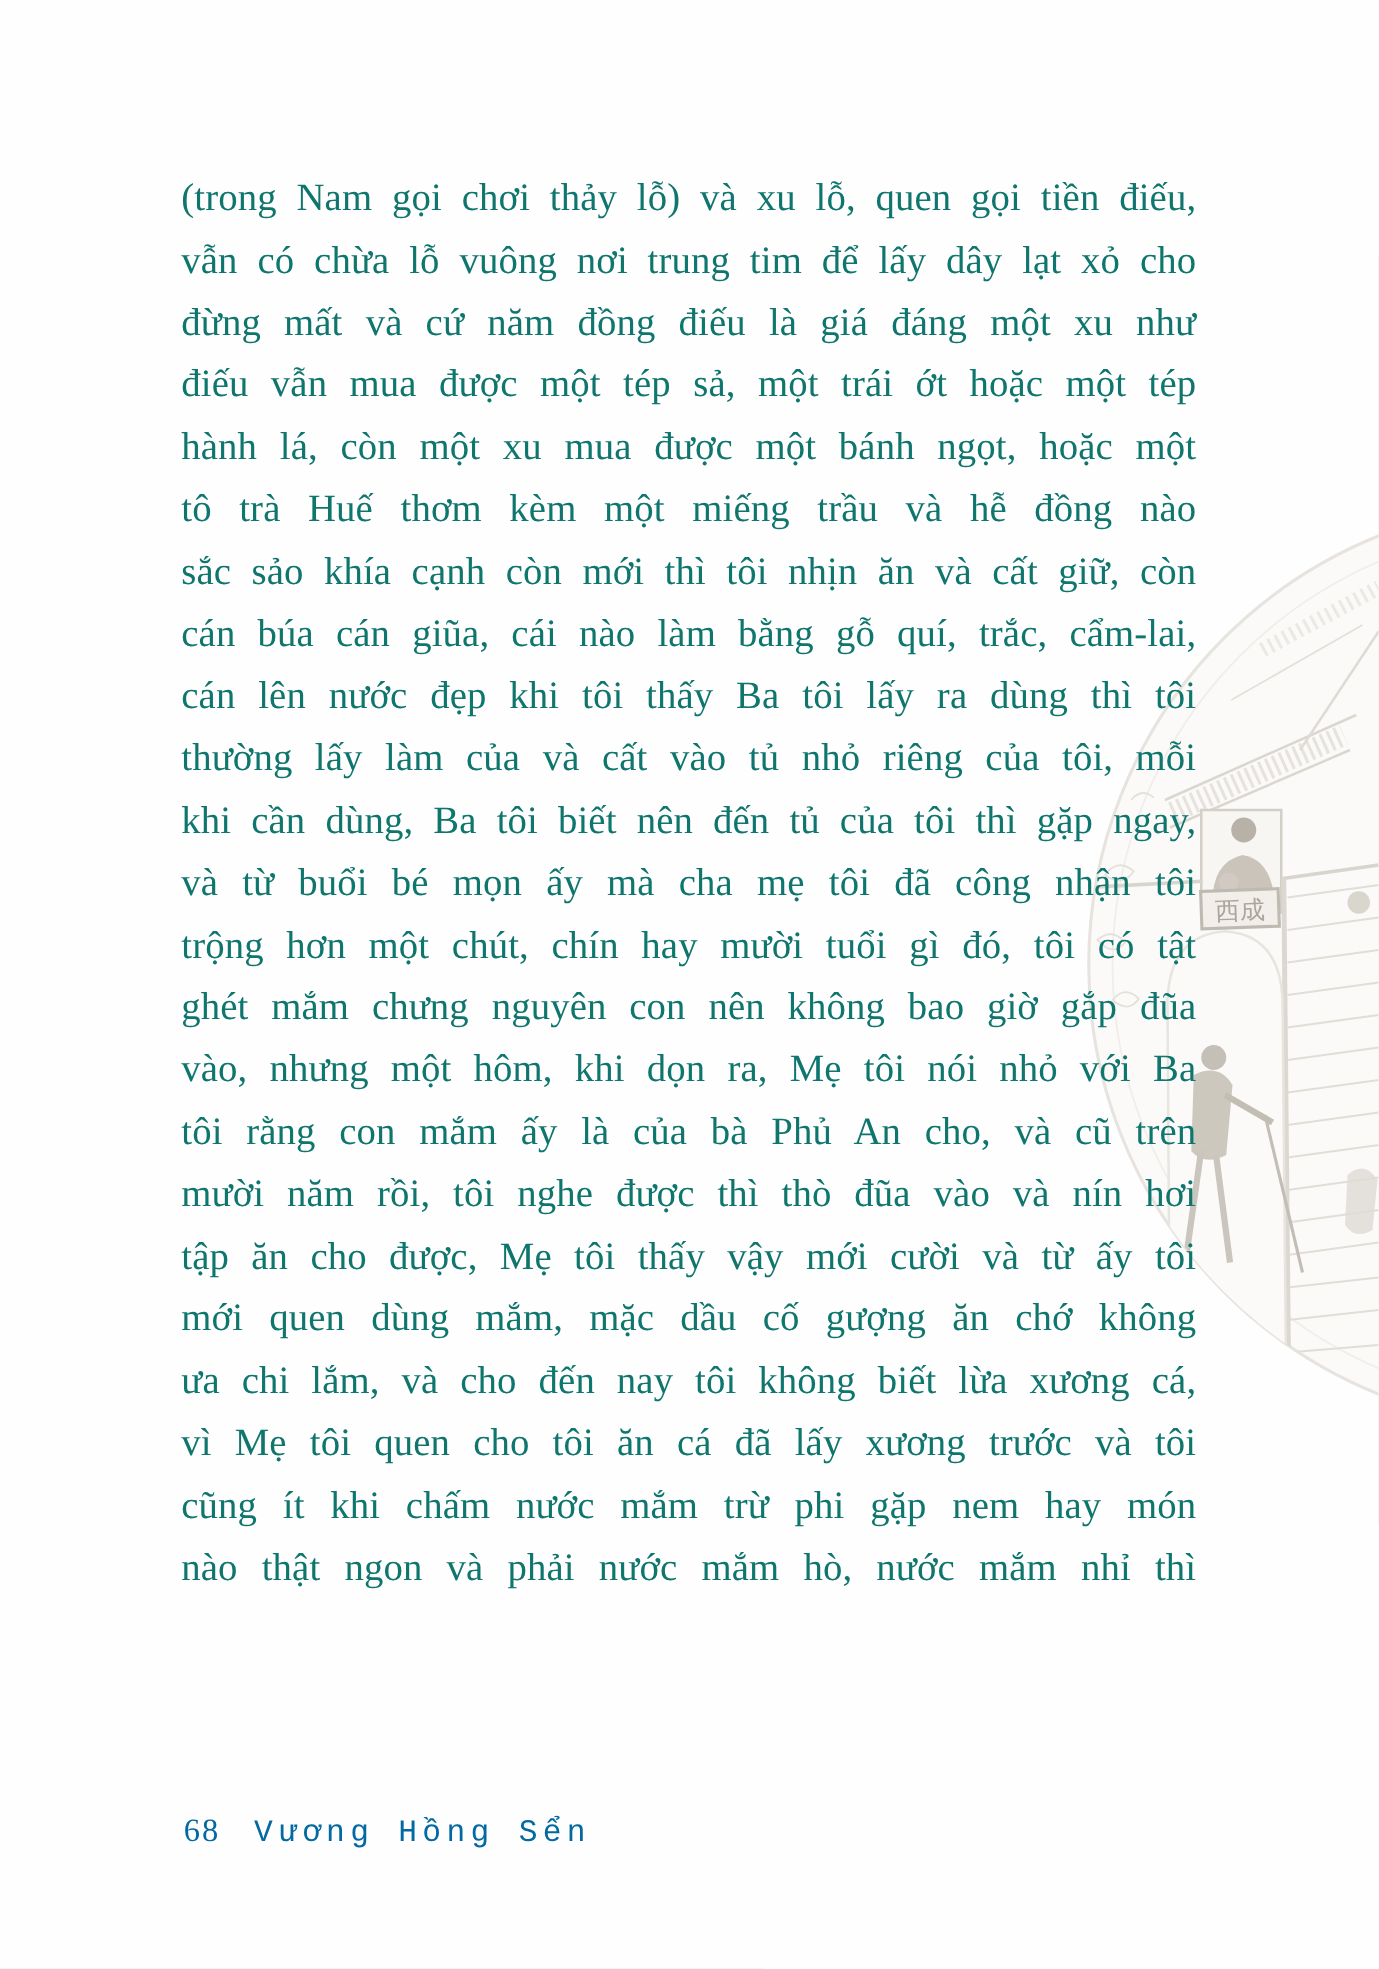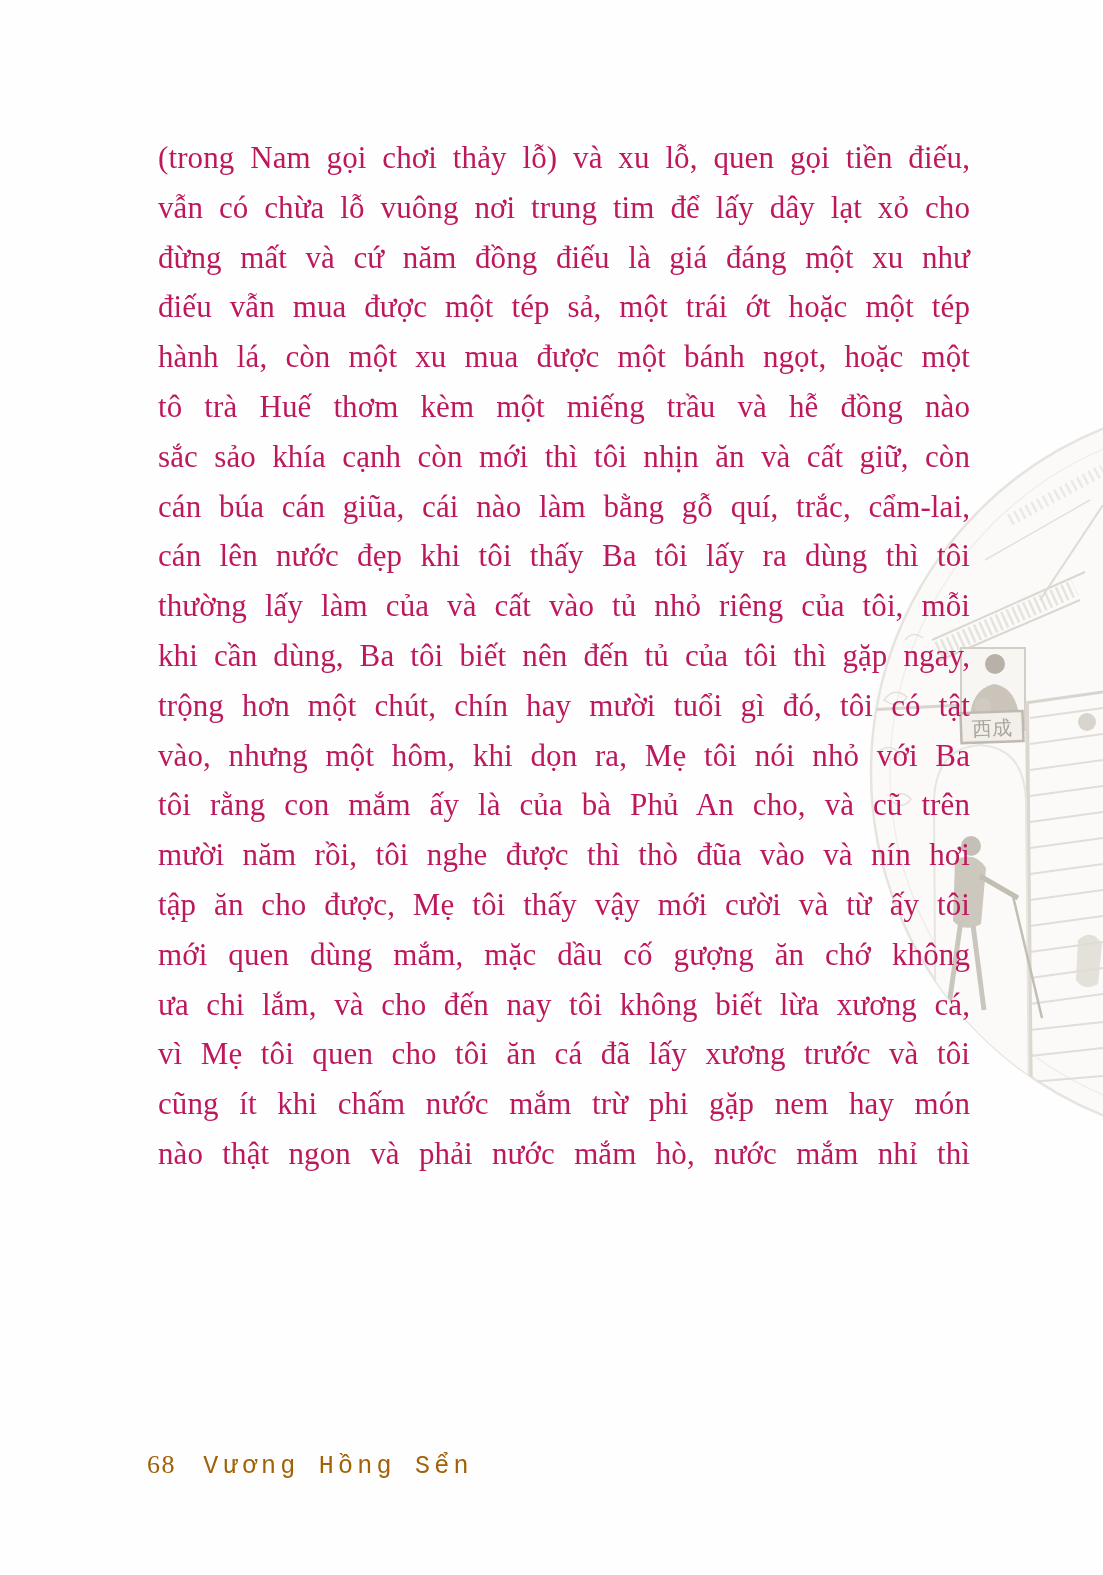--- a/index.html
+++ b/index.html
@@ -15,8 +15,8 @@
     pointer-events:none;
   }
   .body-text{
-    position:absolute;left:158px;top:133px;width:812px;
-    color:#be185d;
+    position:absolute;left:145px;top:133px;width:812px;
+    color:#0f766e;
     font-family:Liberation Serif, serif;
   }
   .body-text .line{

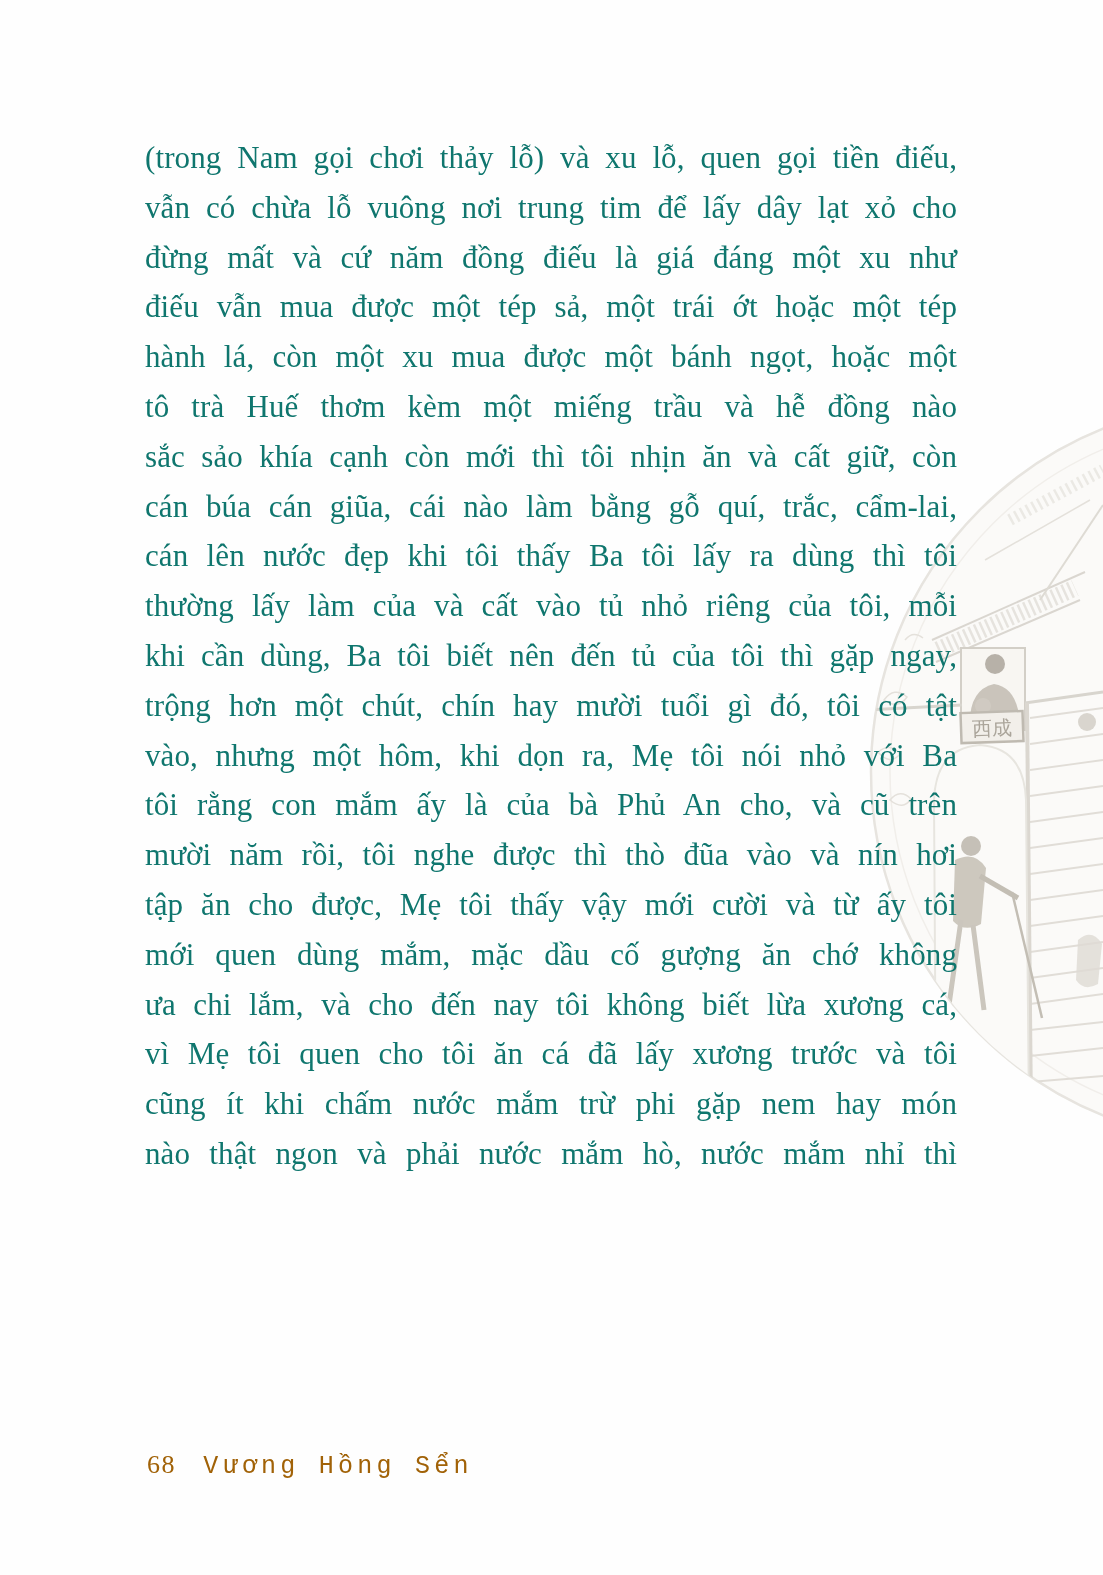--- a/index.html
+++ b/index.html
@@ -132,6 +132,7 @@
     <div class="line">cán lên nước đẹp khi tôi thấy Ba tôi lấy ra dùng thì tôi</div>
     <div class="line">thường lấy làm của và cất vào tủ nhỏ riêng của tôi, mỗi</div>
     <div class="line">khi cần dùng, Ba tôi biết nên đến tủ của tôi thì gặp ngay,</div>
+    <div class="line">và từ buổi bé mọn ấy mà cha mẹ tôi đã công nhận tôi</div>
     <div class="line">trộng hơn một chút, chín hay mười tuổi gì đó, tôi có tật</div>
     <div class="line">vào, nhưng một hôm, khi dọn ra, Mẹ tôi nói nhỏ với Ba</div>
     <div class="line">tôi rằng con mắm ấy là của bà Phủ An cho, và cũ trên</div>

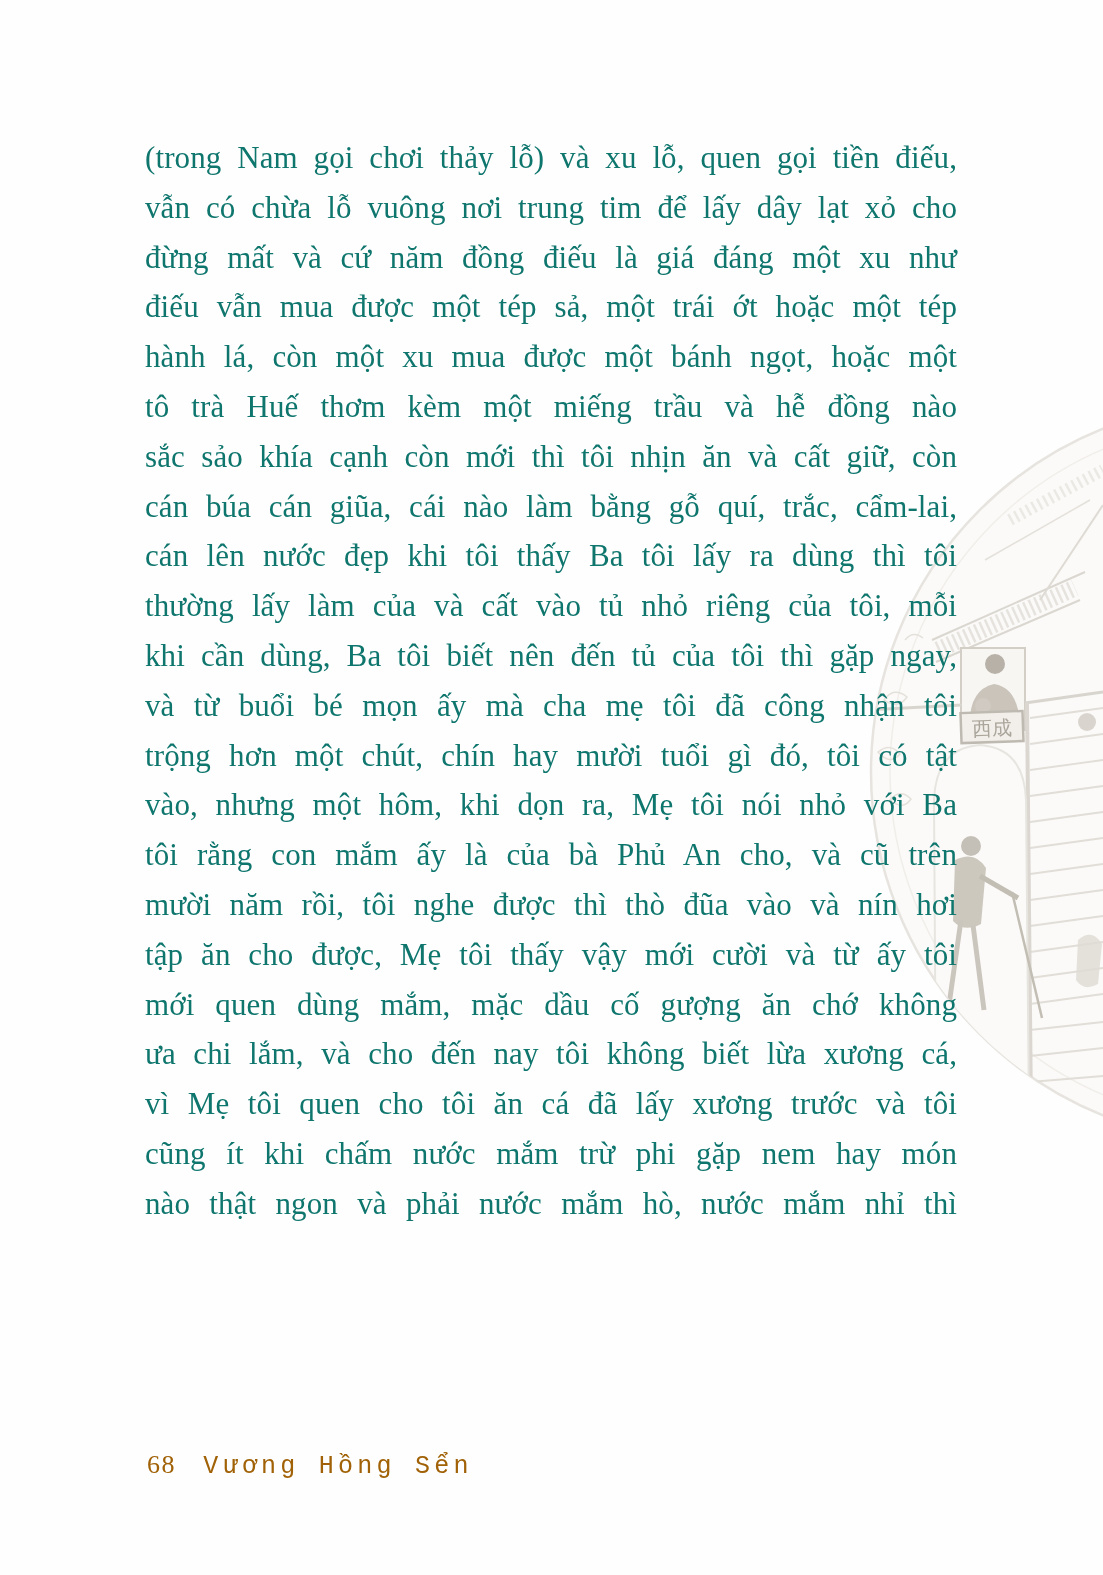--- a/index.html
+++ b/index.html
@@ -134,6 +134,7 @@
     <div class="line">khi cần dùng, Ba tôi biết nên đến tủ của tôi thì gặp ngay,</div>
     <div class="line">và từ buổi bé mọn ấy mà cha mẹ tôi đã công nhận tôi</div>
     <div class="line">trộng hơn một chút, chín hay mười tuổi gì đó, tôi có tật</div>
+    <div class="line">ghét mắm chưng nguyên con nên không bao giờ gắp đũa</div>
     <div class="line">vào, nhưng một hôm, khi dọn ra, Mẹ tôi nói nhỏ với Ba</div>
     <div class="line">tôi rằng con mắm ấy là của bà Phủ An cho, và cũ trên</div>
     <div class="line">mười năm rồi, tôi nghe được thì thò đũa vào và nín hơi</div>

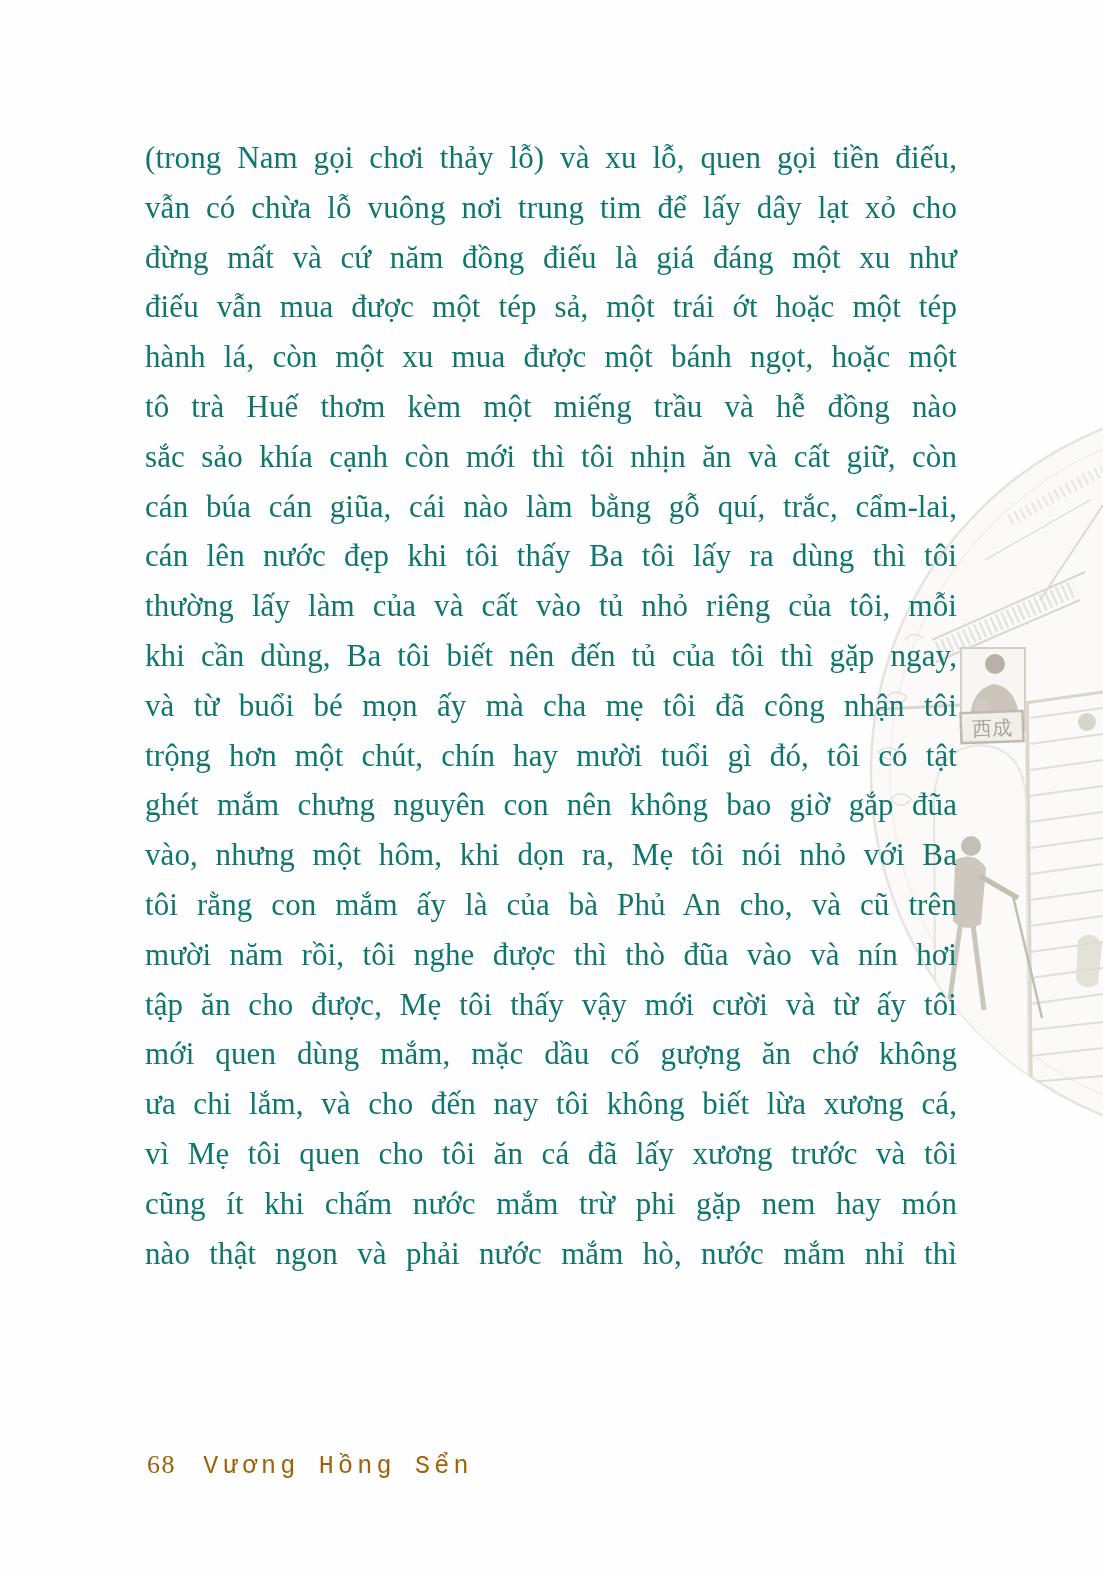--- a/index.html
+++ b/index.html
@@ -31,7 +31,7 @@
   .footer{
     position:absolute;left:147px;top:1450px;
     display:flex;align-items:baseline;gap:27px;
-    color:#a16207;
+    color:#0369a1;
   }
   .footer .pagenum{
     font-size:26px;letter-spacing:0.06em;

